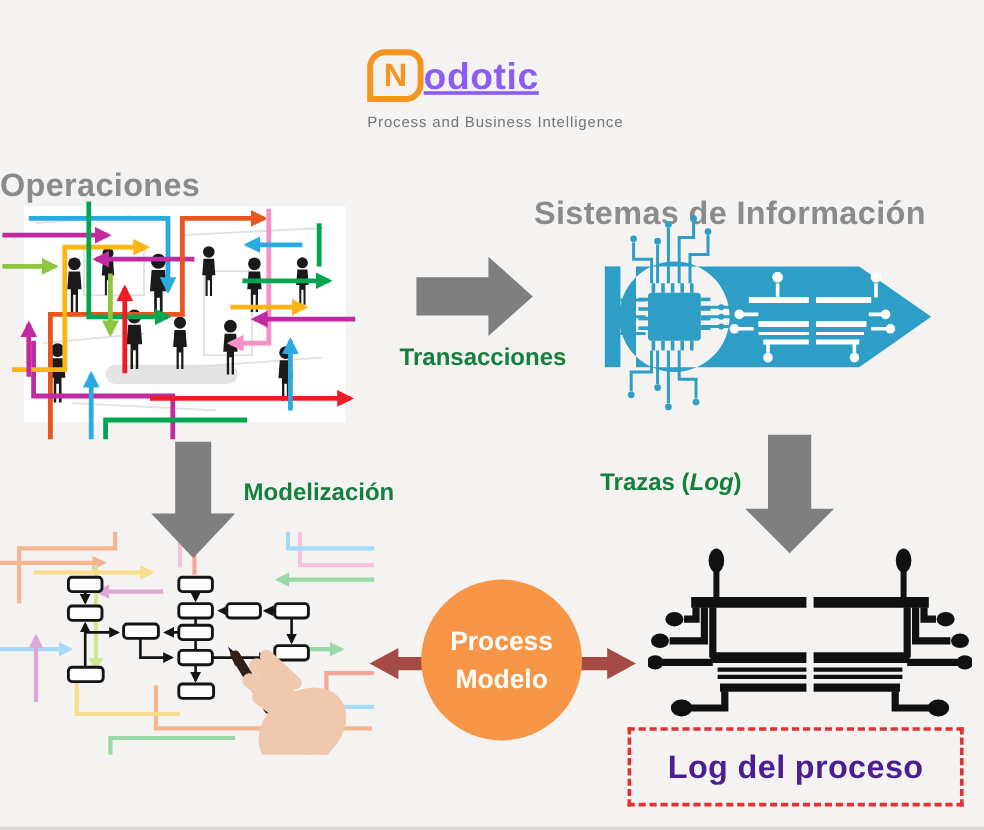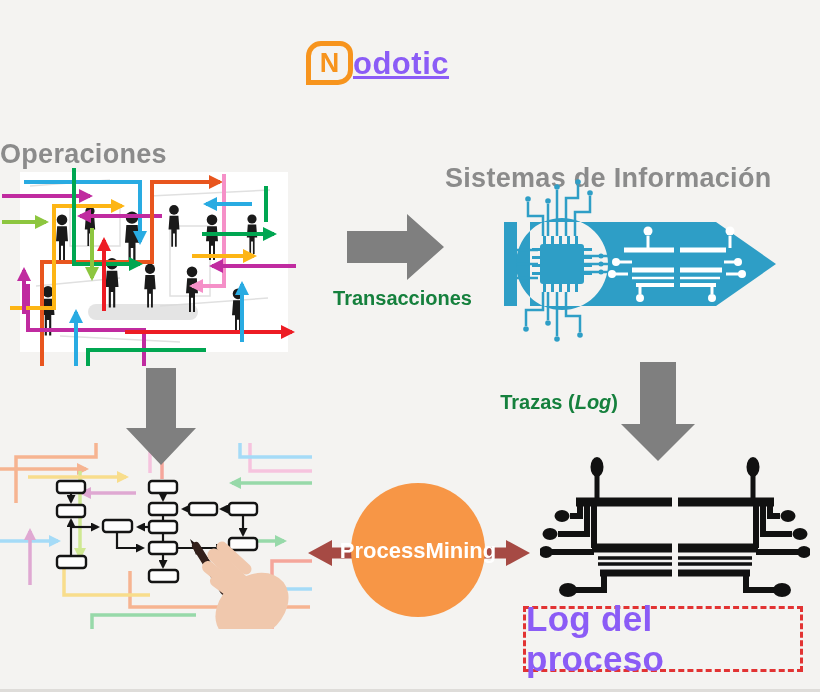--- a/index.html
+++ b/index.html
@@ -53,6 +53,7 @@
     <span>N</span>
   </div>
   <div class="abs logo-word">odotic</div>
+  <div class="abs logo-tagline">Process  and Business Intelligence</div>
 
   <div class="abs h-gray h-operaciones">Operaciones</div>
   <div class="abs h-gray h-sistemas">Sistemas de Información</div>

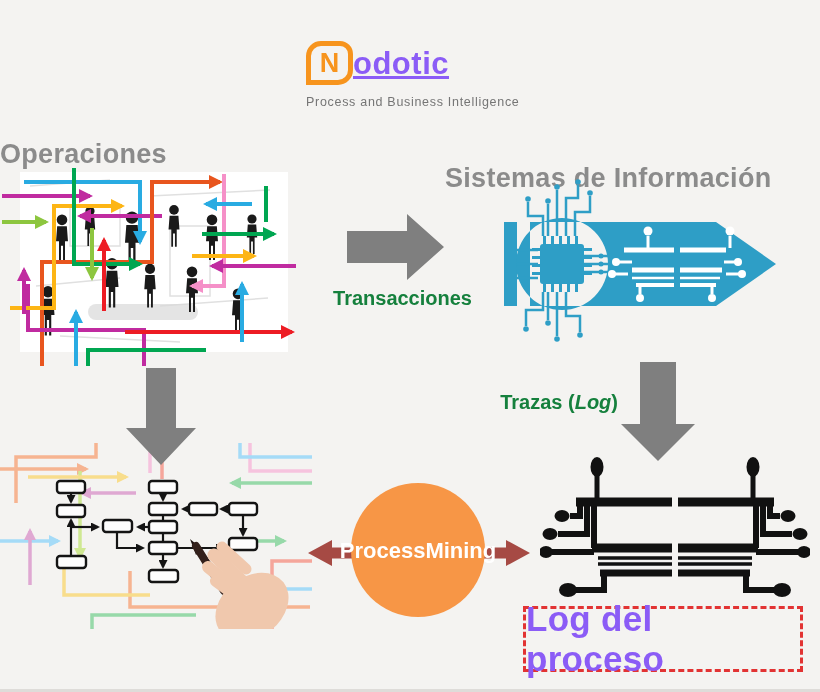--- a/index.html
+++ b/index.html
@@ -240,6 +240,7 @@
   <svg class="abs z5" style="left:125px;top:368px;" width="72" height="98" viewBox="0 0 72 98">
     <polygon points="21,0 51,0 51,60 71,60 36,97 1,60 21,60" fill="#7F7F7F"></polygon>
   </svg>
+  <div class="abs navy lbl-model">Modelización</div>
 
   <div class="abs navy lbl-trazas"><span>Trazas (</span><em>Log</em><span>)</span></div>
   <svg class="abs z5" style="left:618px;top:362px;" width="78" height="100" viewBox="0 0 78 100">

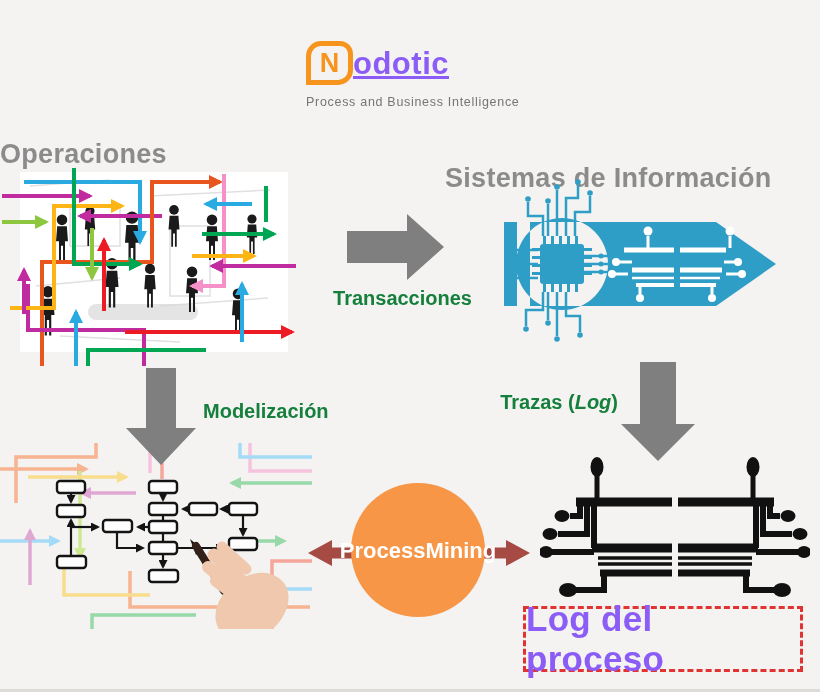--- a/index.html
+++ b/index.html
@@ -32,7 +32,7 @@
   
   .pm-circle{
     left:351px;top:483px;width:134px;height:134px;border-radius:50%;
-    background:#F79646;color:#fff;display:flex;flex-direction:row;
+    background:#F79646;color:#fff;display:flex;flex-direction:column;
     align-items:center;justify-content:center;font-size:22px;font-weight:600;
     line-height:31px;z-index:6;
   }

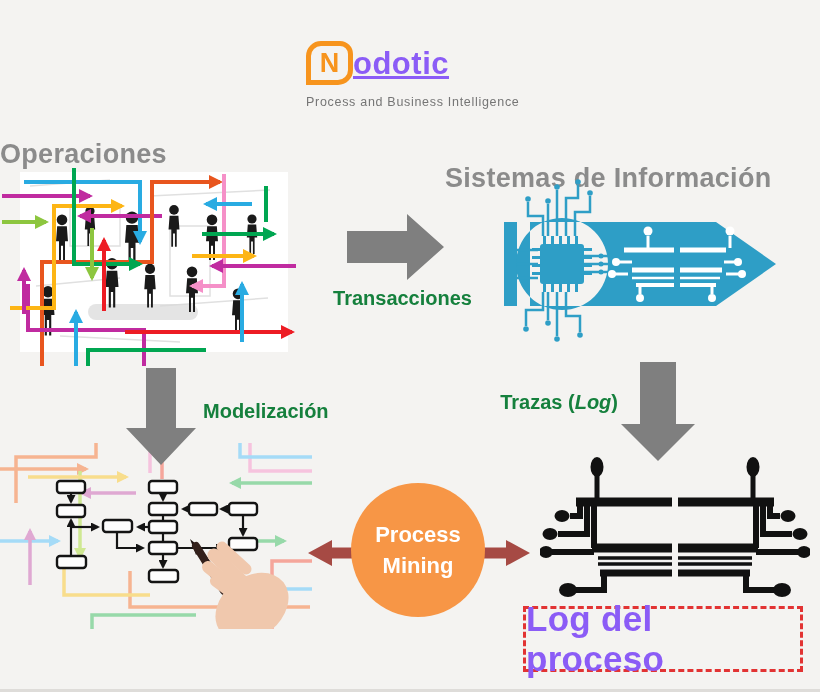--- a/index.html
+++ b/index.html
@@ -342,7 +342,7 @@
   </svg>
   <div class="abs pm-circle">
     <span>Process</span>
-    <span>Mining</span>
+    <span>Modelo</span>
   </div>
 
   <svg class="abs" style="left:540px;top:452px;" width="270" height="152" viewBox="0 0 270 152">

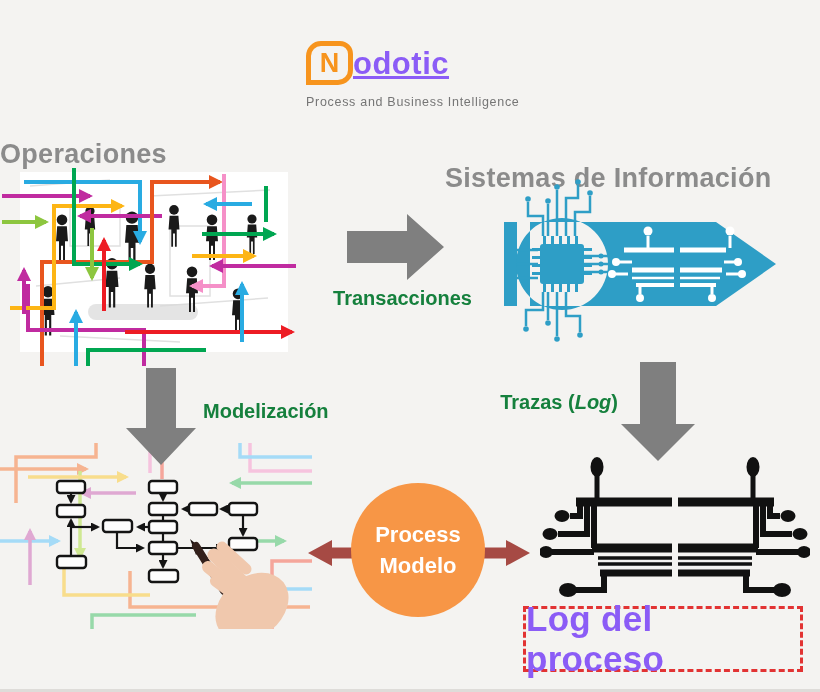--- a/index.html
+++ b/index.html
@@ -41,7 +41,7 @@
     left:523px;top:606px;width:280px;height:66px;box-sizing:border-box;
     border:3px dashed #E23333;display:flex;align-items:center;justify-content:center;
   }
-  .log-box span{font-weight:bold;color:#8b5cf6;font-size:35px;letter-spacing:0.3px;}
+  .log-box span{font-weight:bold;color:#4c1d95;font-size:27px;letter-spacing:0.3px;}
   .z5{z-index:5;}
 </style>
 </head>

